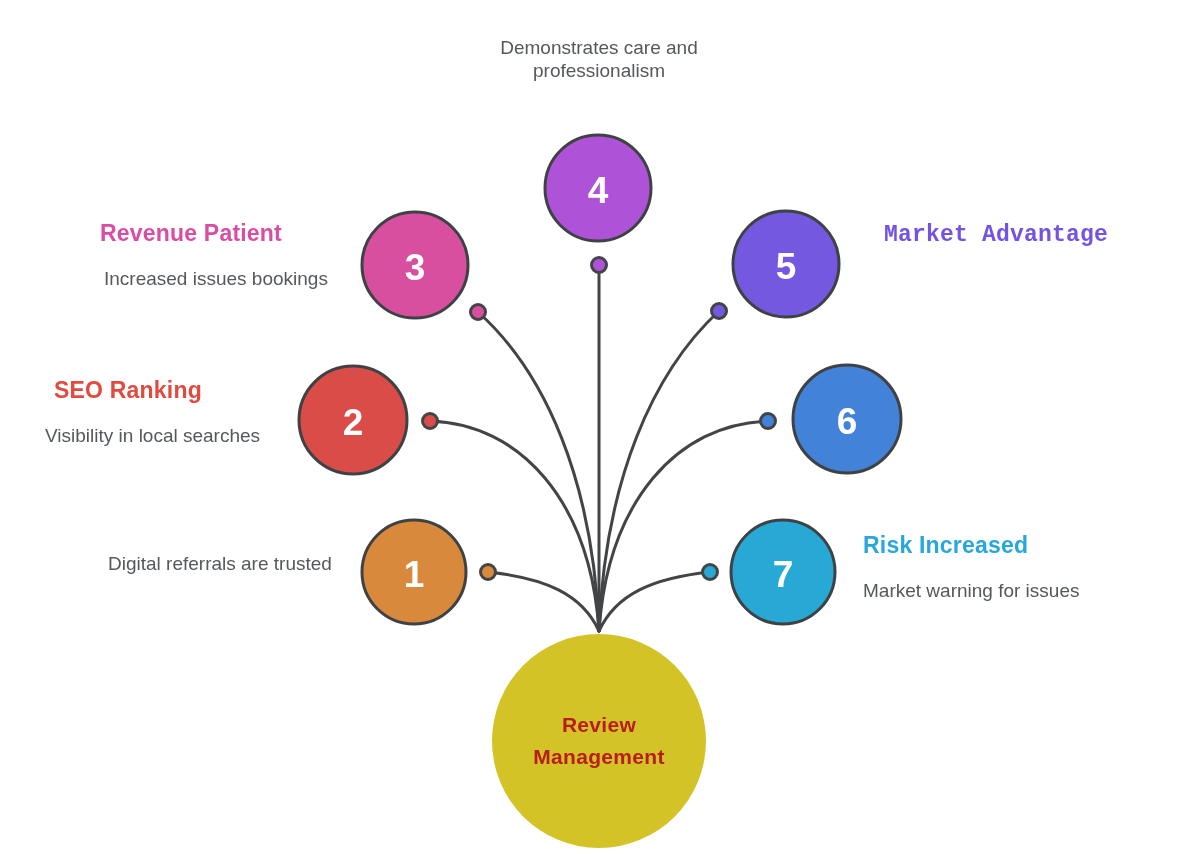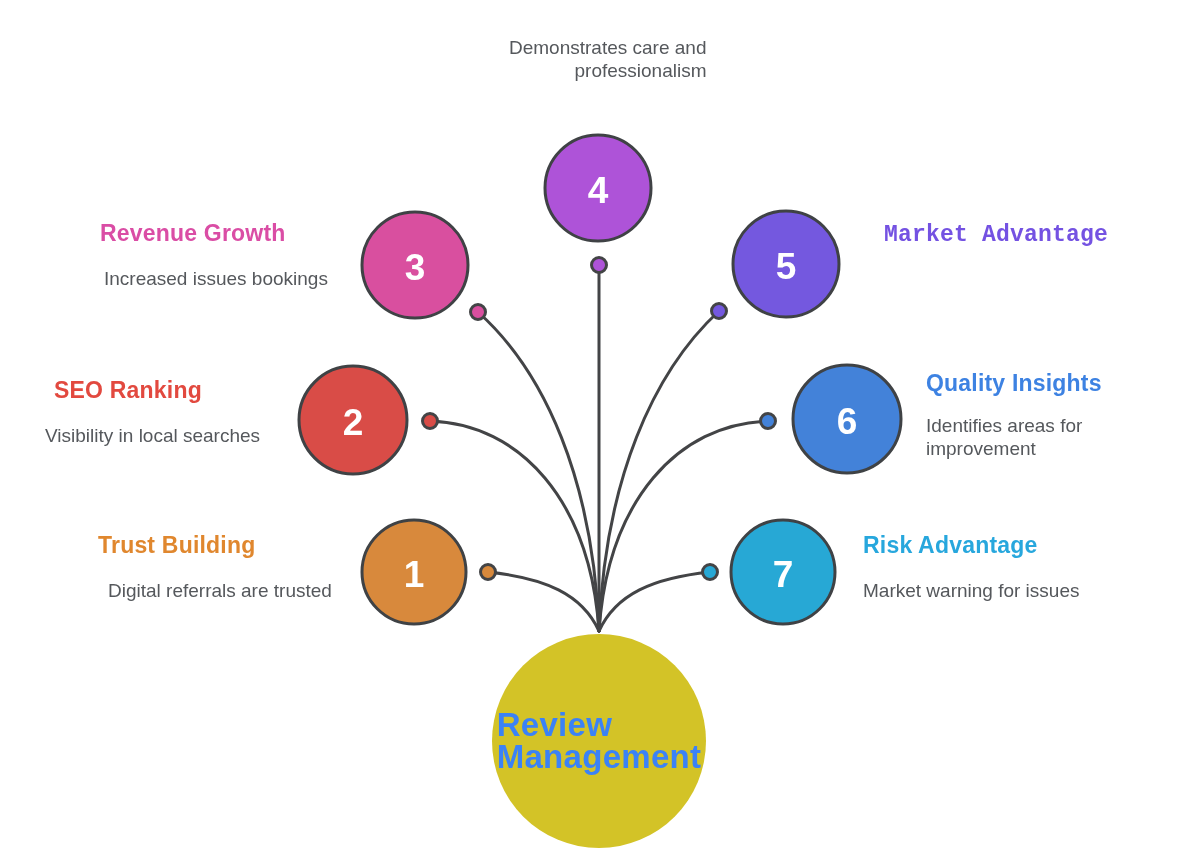--- a/index.html
+++ b/index.html
@@ -110,7 +110,7 @@
   </div>
 
   <div class="label-block center-anchor" style="left:599px; top:18px;">
-    <div class="label-desc desc-wrap" style="width:215px; margin-left:auto; margin-right:auto; margin-top:18px;text-align:right;">Demonstrates care and professionalism</div>
+    <div class="label-desc desc-wrap" style="width:215px; margin-left:auto; margin-right:auto; margin-top:18px;">Demonstrates care and professionalism</div>
   </div>
 
   <div class="label-block" style="left:884px; top:222px;font-family:Liberation Mono, monospace;">

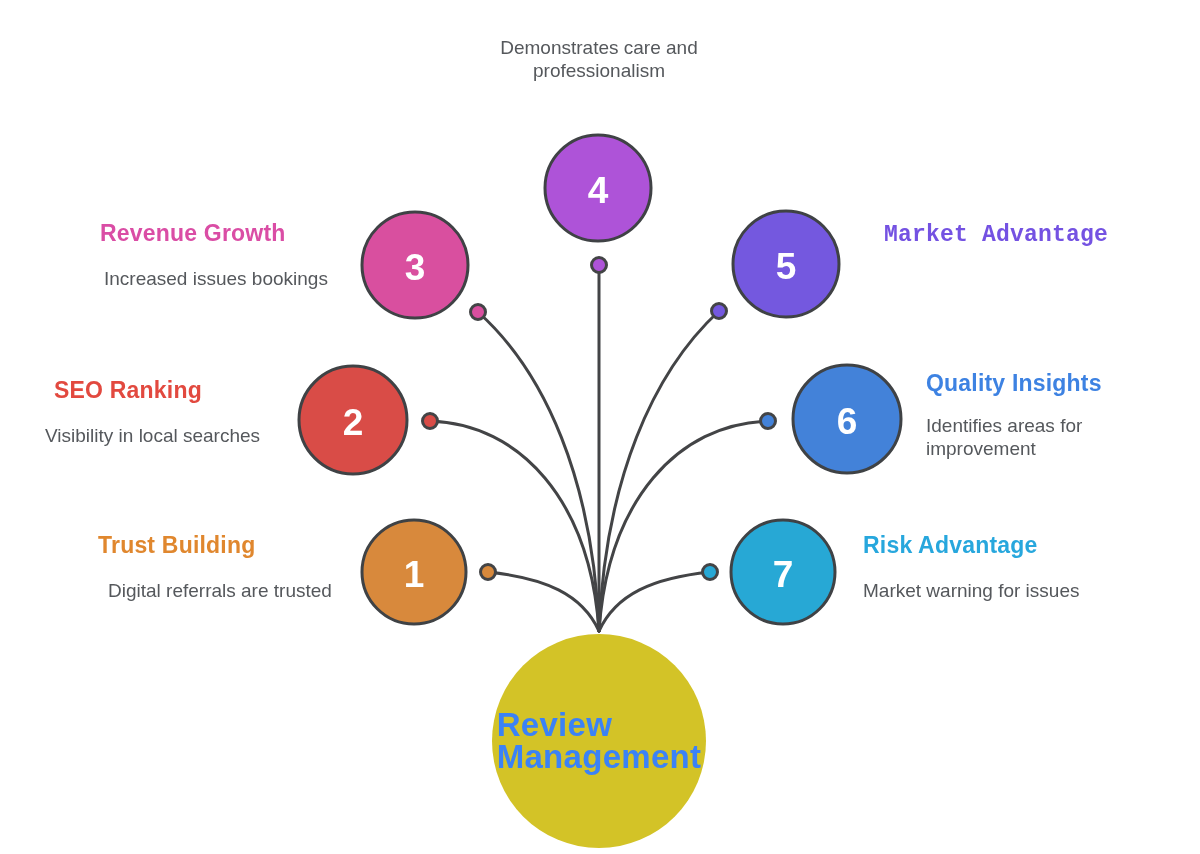--- a/index.html
+++ b/index.html
@@ -105,7 +105,7 @@
   </div>
 
   <div class="label-block" style="left:100px; top:220px;">
-    <div class="label-title" style="color: rgb(218, 77, 165);">Revenue Growth</div>
+    <div class="label-title" style="color: rgb(218, 77, 165);">Revenue Patient</div>
     <div class="label-desc" style="margin-left:4px;">Increased issues bookings</div>
   </div>
 

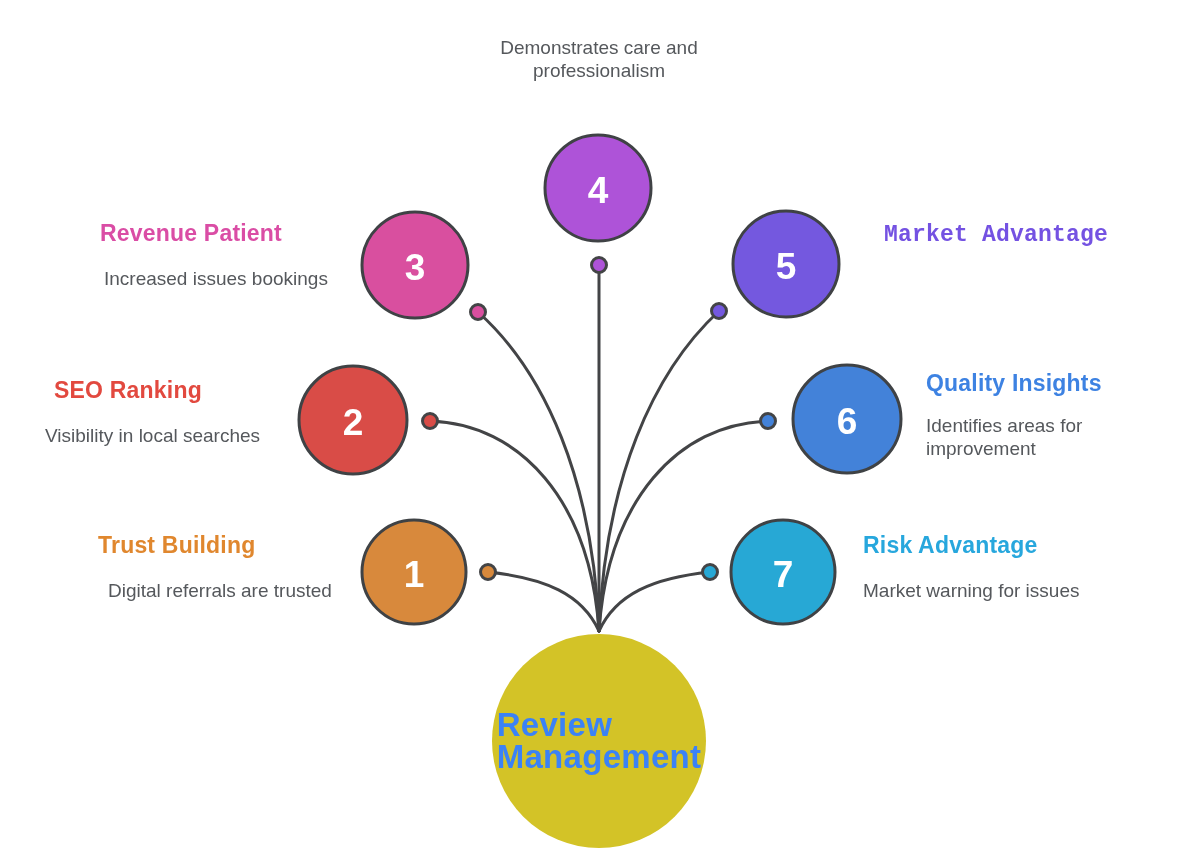--- a/index.html
+++ b/index.html
@@ -117,10 +117,6 @@
     <div class="label-title" style="color: rgb(116, 82, 226);">Market Advantage</div>
   </div>
 
-  <div class="label-block" style="left:926px; top:370px;">
-    <div class="label-title" style="color: rgb(61, 130, 226);">Quality Insights</div>
-    <div class="label-desc desc-wrap" style="width:185px; margin-top:17px;">Identifies areas for improvement</div>
-  </div>
 
   <div class="label-block" style="left:863px; top:532px;">
     <div class="label-title" style="color: rgb(39, 167, 221);">Risk Advantage</div>

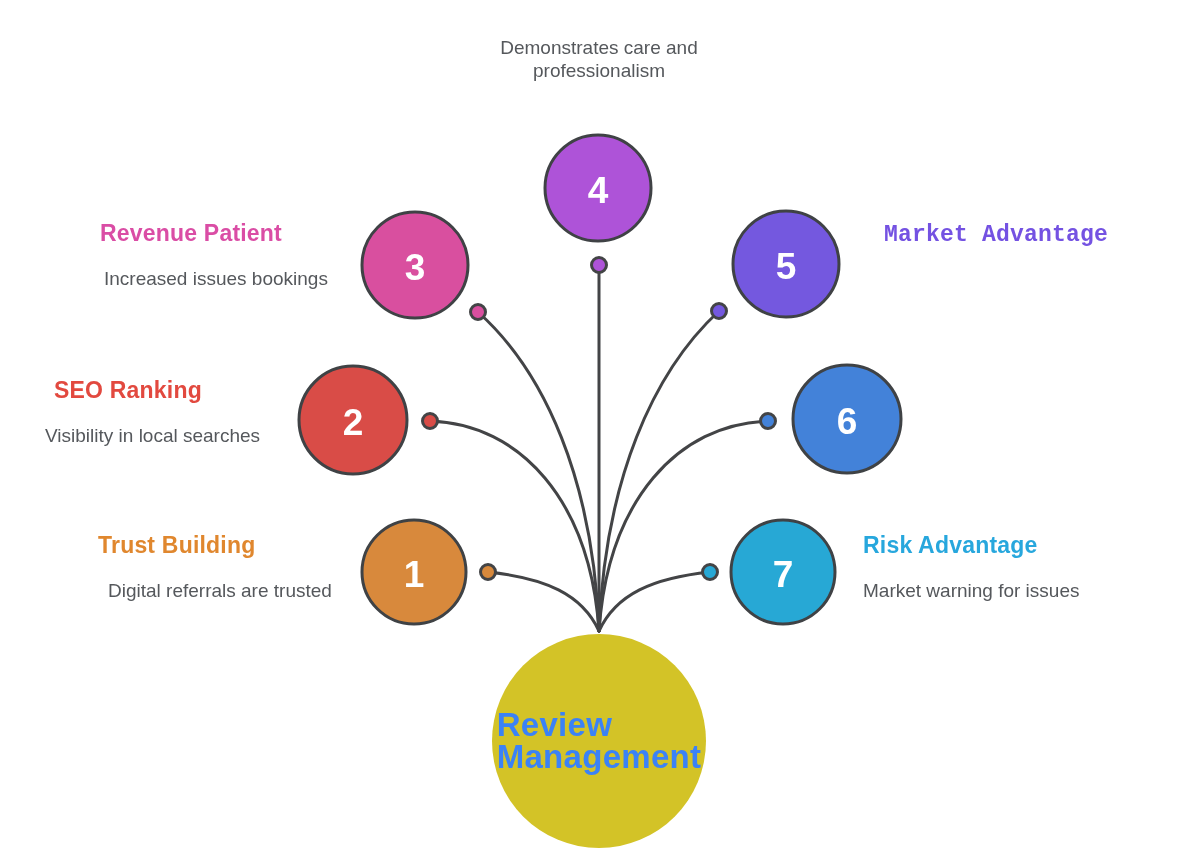--- a/index.html
+++ b/index.html
@@ -95,7 +95,6 @@
     </svg>
 
   <div class="label-block" style="left:98px; top:532px;">
-    <div class="label-title" style="color: rgb(224, 135, 46);">Trust Building</div>
     <div class="label-desc" style="margin-left:10px;">Digital referrals are trusted</div>
   </div>
 

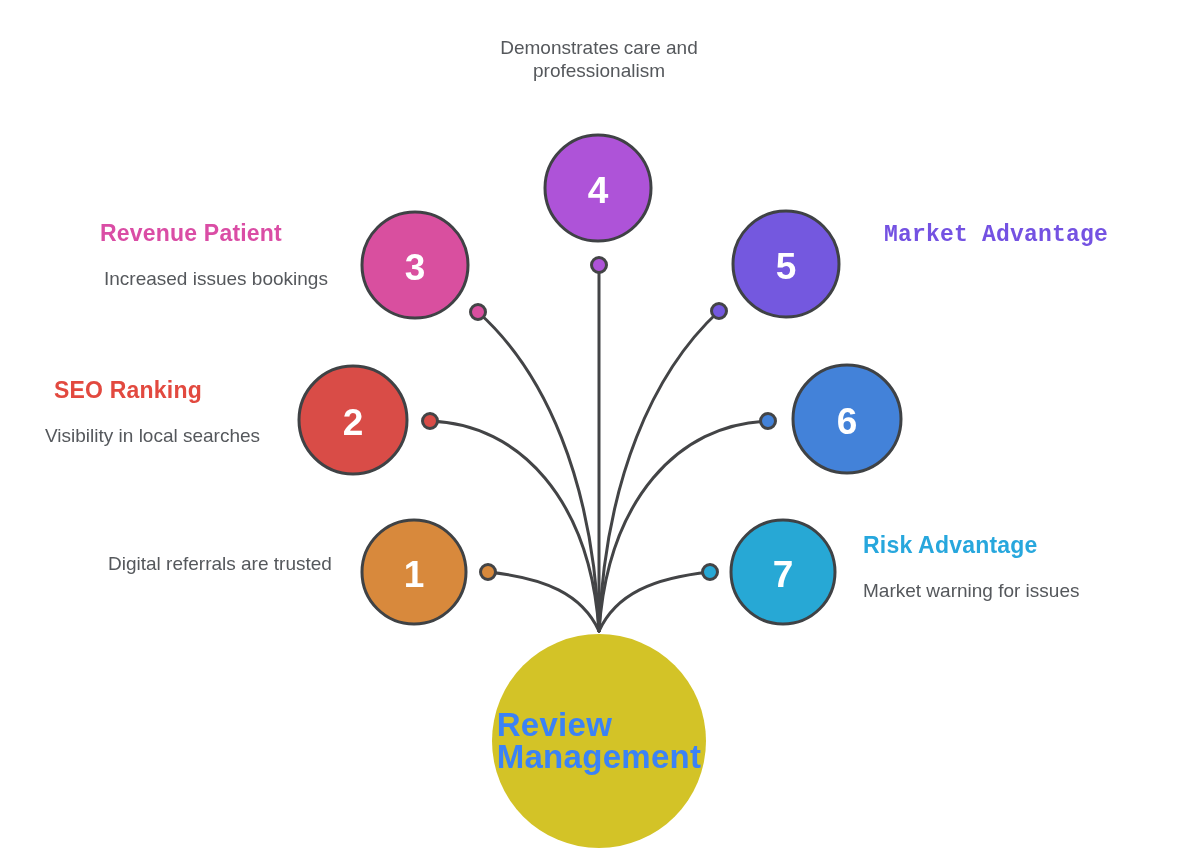--- a/index.html
+++ b/index.html
@@ -118,7 +118,7 @@
 
 
   <div class="label-block" style="left:863px; top:532px;">
-    <div class="label-title" style="color: rgb(39, 167, 221);">Risk Advantage</div>
+    <div class="label-title" style="color: rgb(39, 167, 221);">Risk Increased</div>
     <div class="label-desc">Market warning for issues</div>
   </div>
 

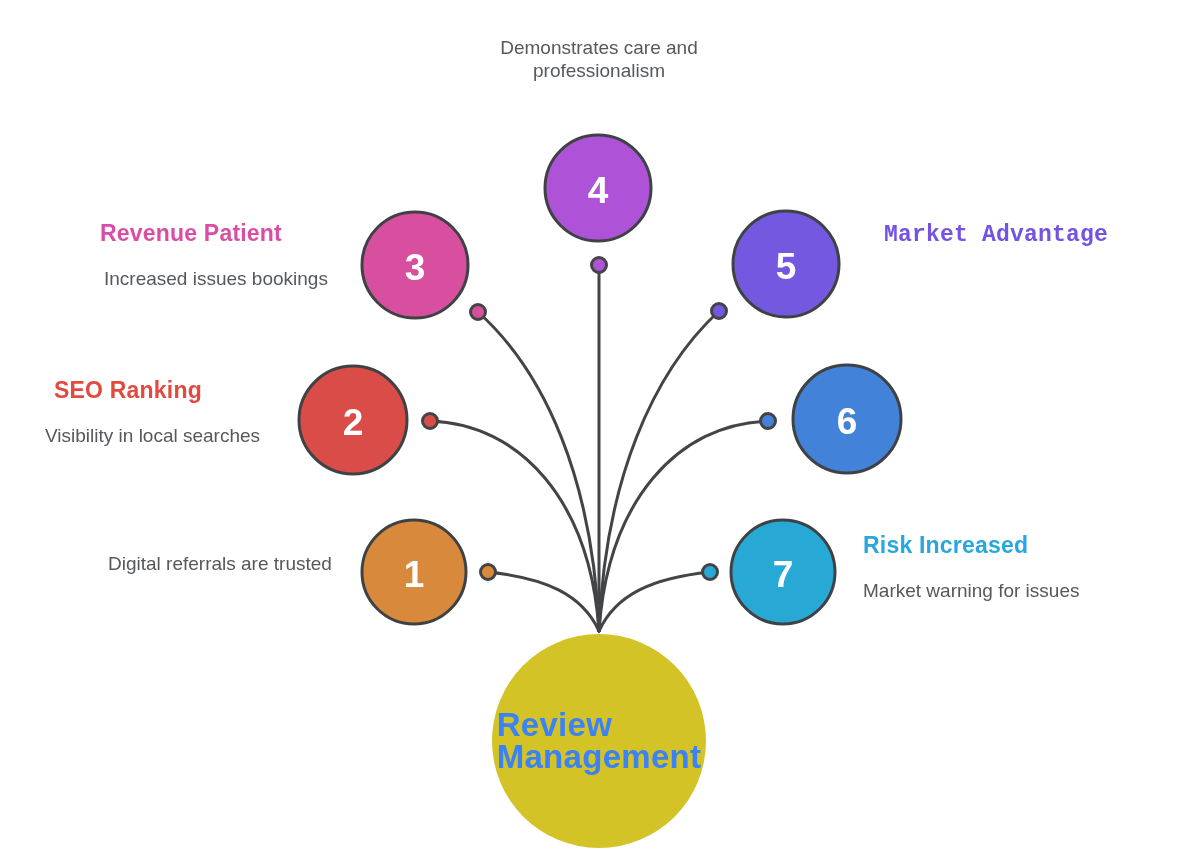--- a/index.html
+++ b/index.html
@@ -49,9 +49,9 @@
   .center-label {
     position: absolute;
     transform: translateX(-50%);
-    text-align: left;
-    color: #3b82f6;
-    font-size: 33px;
+    text-align: center;
+    color: #b91c1c;
+    font-size: 21px;
     font-weight: bold;
     line-height: 32px;
     letter-spacing: 0.3px;

